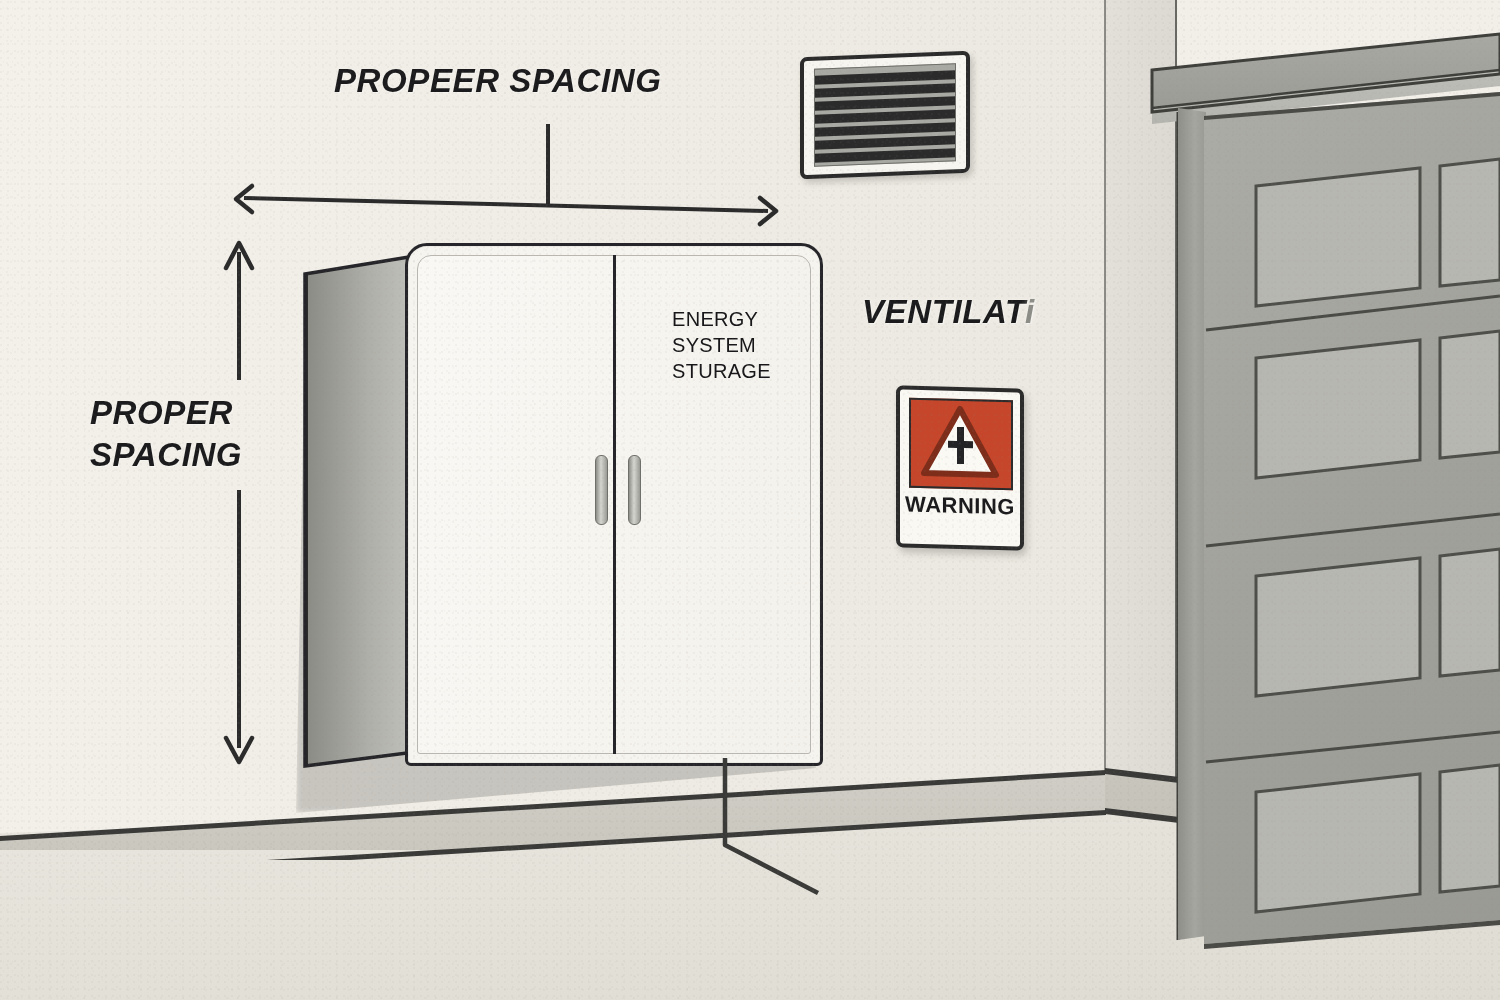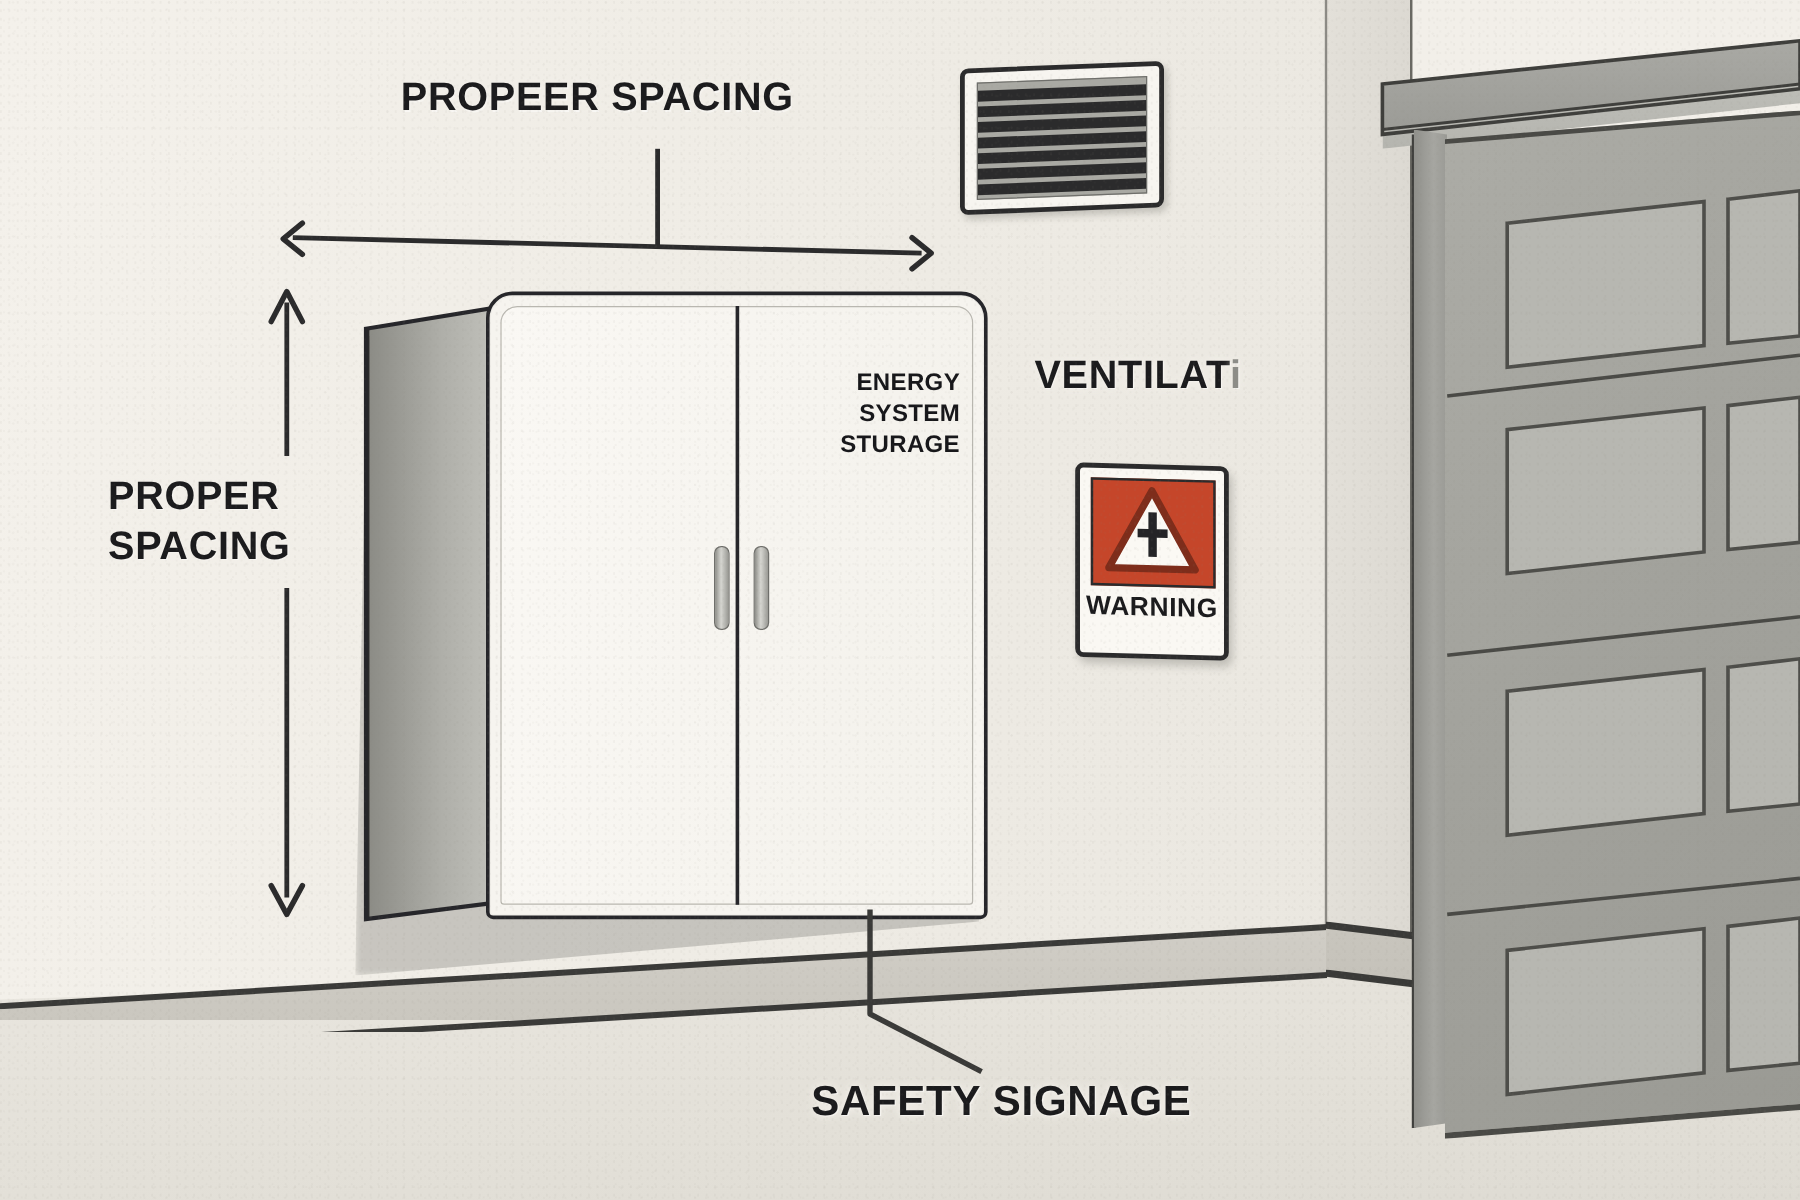--- a/index.html
+++ b/index.html
@@ -196,6 +196,7 @@
     letter-spacing:.6px;
     text-shadow:0 0 5px #F2EFE9, 0 0 9px #F2EFE9, 1px 1px 0 rgba(255,255,255,.75);
     white-space:pre-line;
+    font-style:italic;
   }
   .label-top{left:334px;top:62px;font-size:33px;}
   .label-left{left:90px;top:392px;font-size:33px;line-height:42px;}

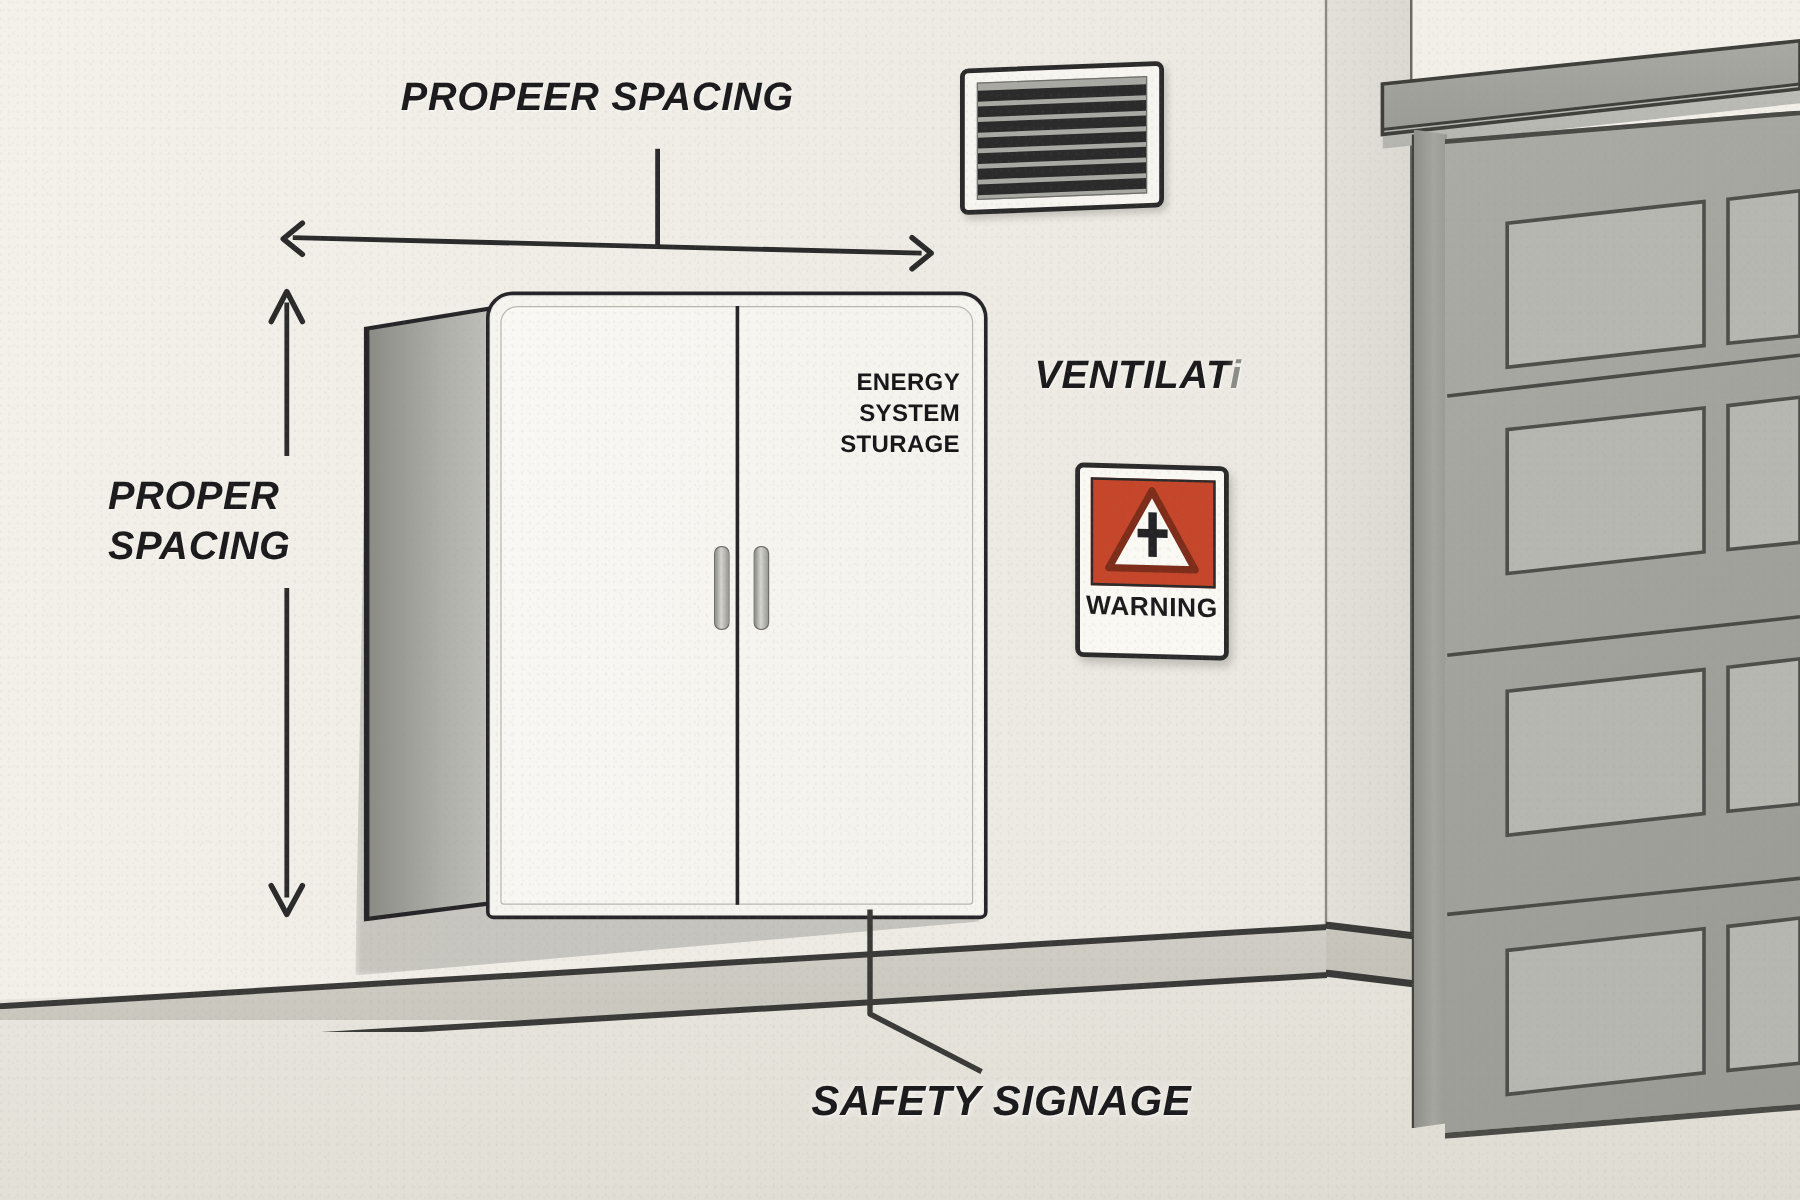--- a/index.html
+++ b/index.html
@@ -142,7 +142,7 @@
   }
   .cab-label{
     position:absolute;left:672px;top:306px;width:128px;
-    text-align:right;font-size:20px;font-weight:700;letter-spacing:.3px;
+    text-align:left;font-size:20px;font-weight:400;letter-spacing:.3px;
     line-height:26px;color:#17171a;
   }
 

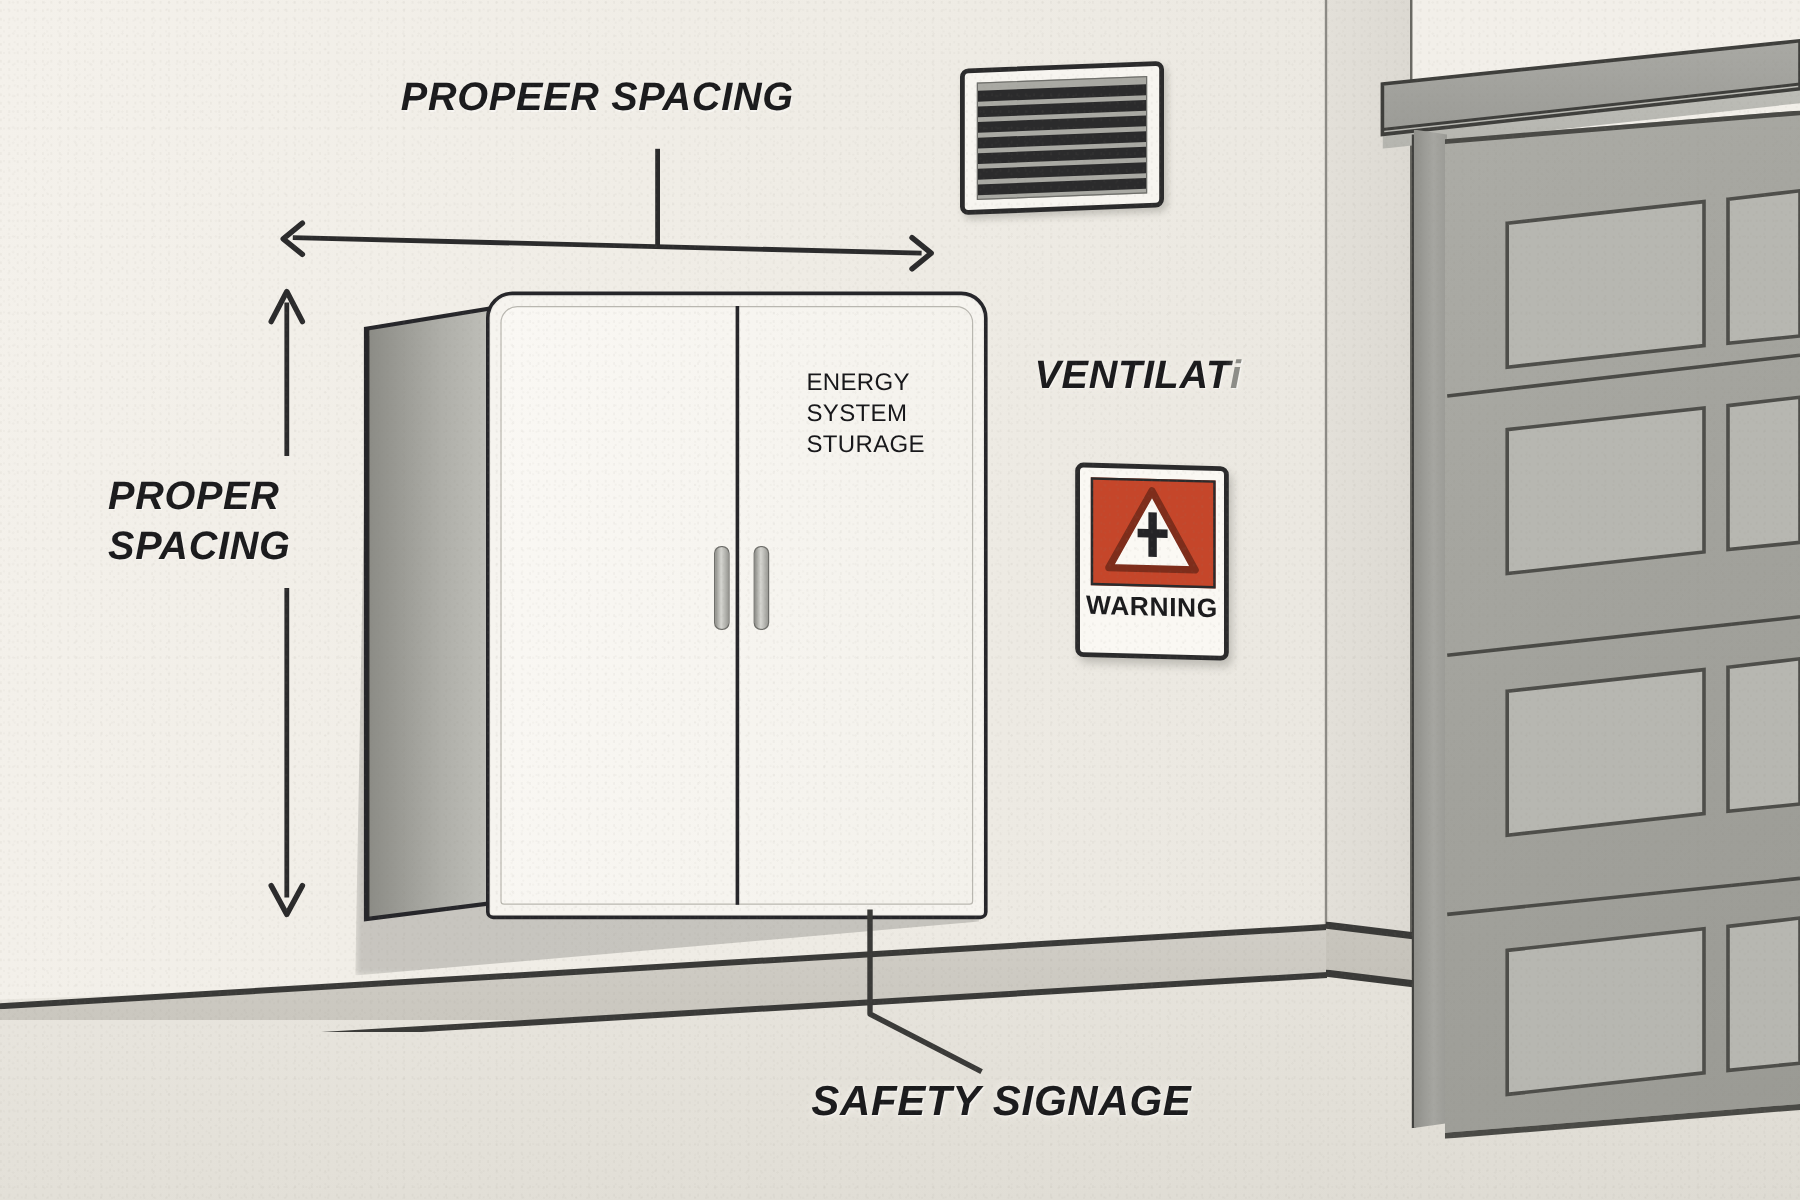--- a/index.html
+++ b/index.html
@@ -349,7 +349,6 @@
 
   <div class="label label-vent"><span>VENTILAT</span><span class="trunc">i</span></div>
 
-  <div class="label label-bottom">SAFETY SIGNAGE</div>
 
   <div class="grain"></div>
 </div>

